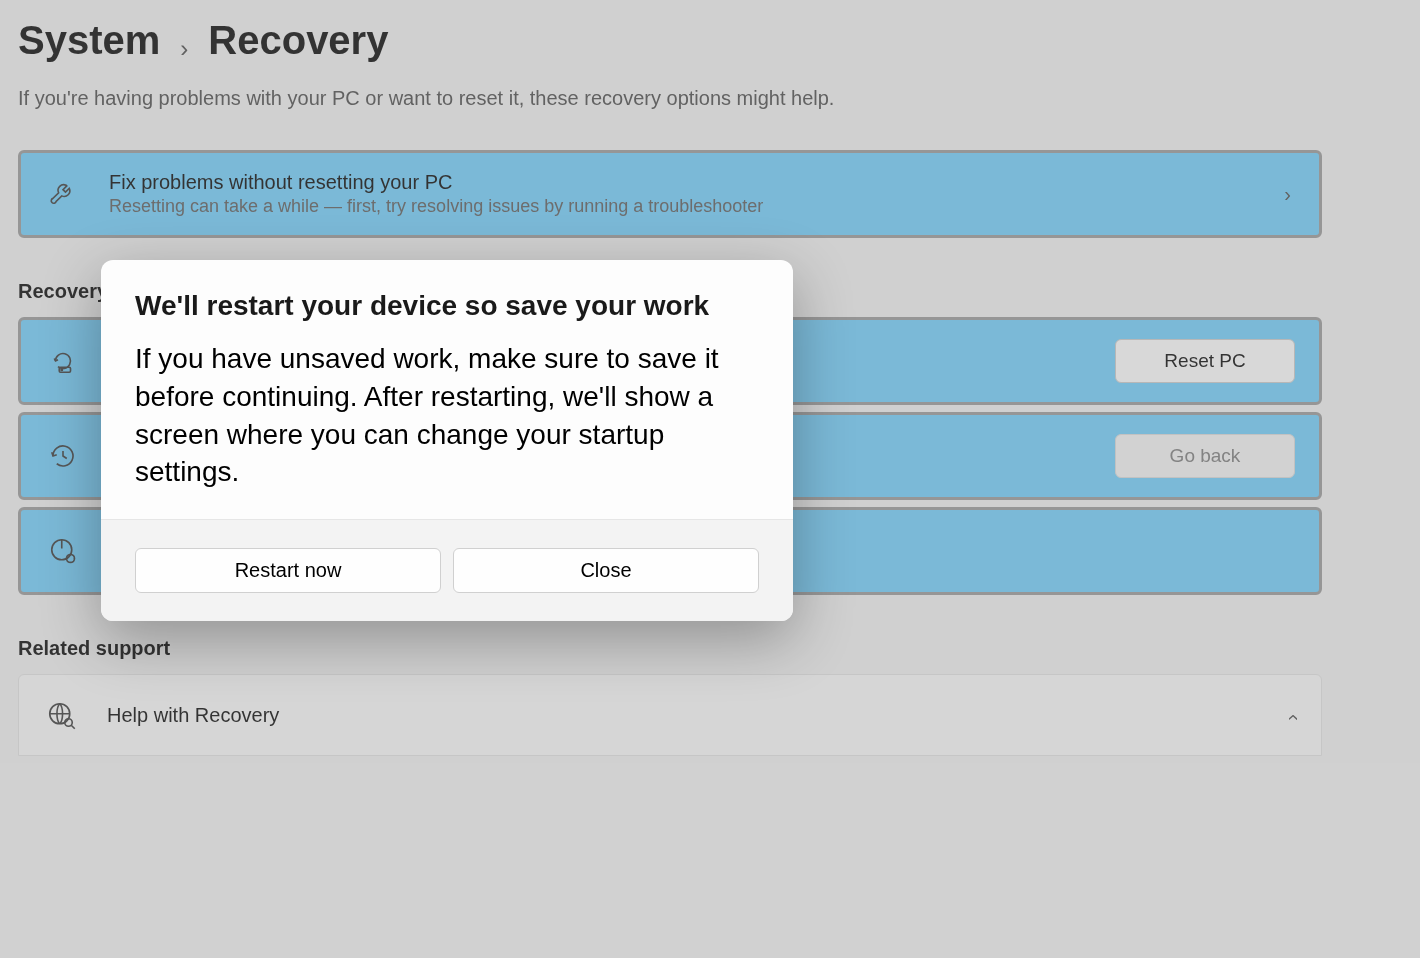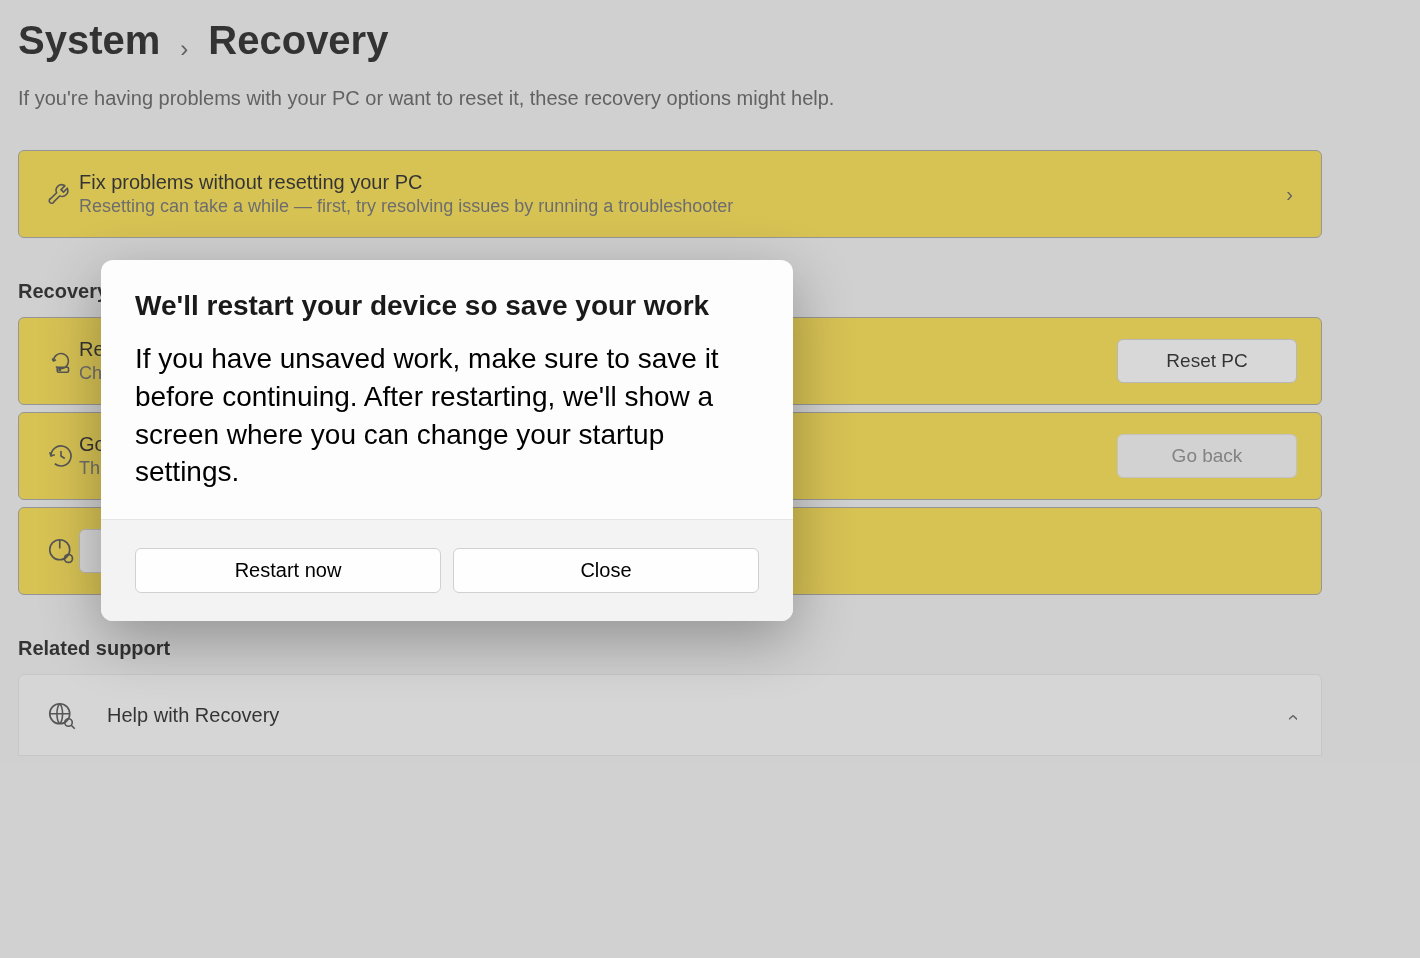--- a/index.html
+++ b/index.html
@@ -42,12 +42,13 @@
       gap: 7px;
     }
     .card {
-      background: #fde047;
-      border: 1px solid #a3a3a3;
+      background: #7dd3fc;
+      border: 3px solid #a3a3a3;
       border-radius: 6px;
       padding: 15px 24px;
       display: flex;
       align-items: center;
+      gap: 28px;
       min-height: 88px;
     }
     .card-icon {

